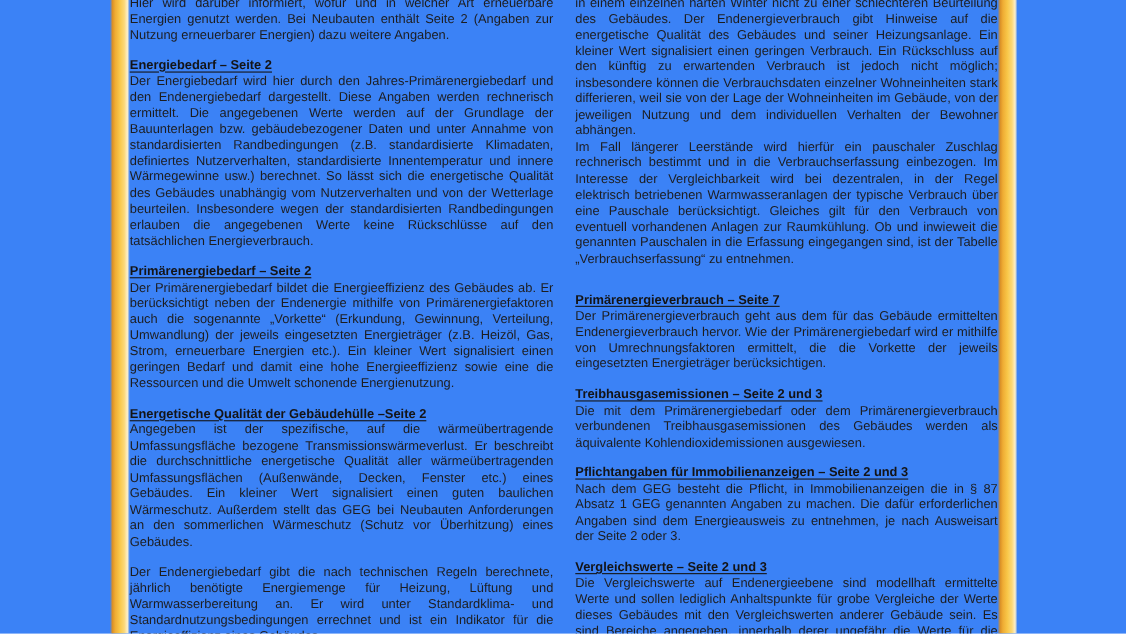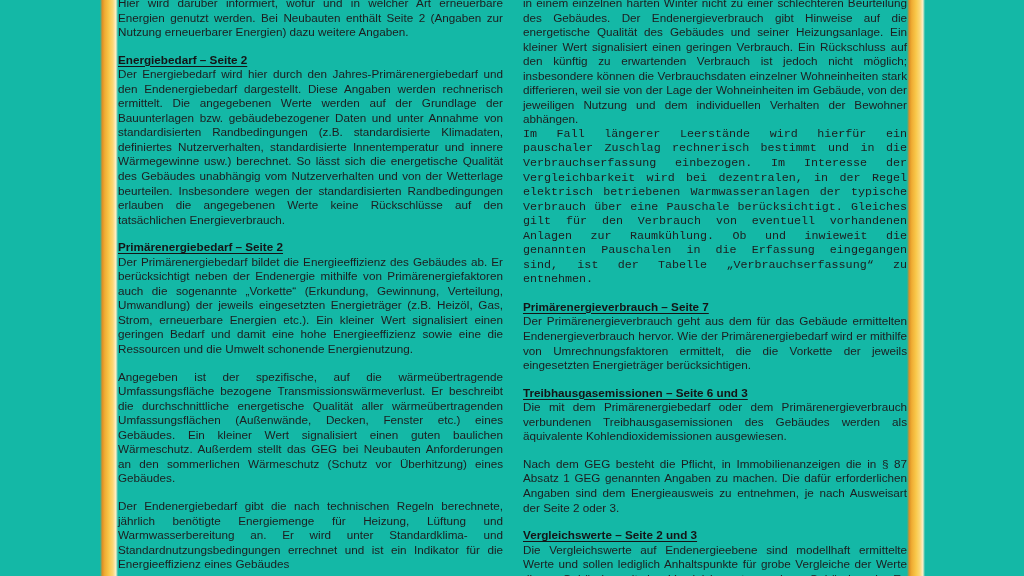--- a/index.html
+++ b/index.html
@@ -9,7 +9,7 @@
     font-family:"Liberation Sans","DejaVu Sans",sans-serif;
     color:#1d1d1f;
   }
-  .page{position:absolute;inset:0;background:#14b8a6;padding-left:16px;}
+  .page{position:absolute;inset:0;background:#3b82f6;padding-left:16px;}
   .stripe{position:absolute;top:0;bottom:0;width:18px;}
   .stripe-left{left:100px;
     background:linear-gradient(90deg, rgba(255,255,255,0) 0%, #d98f27 12%, #efac33 26%, #f9c84a 50%, #fbd878 72%, #fdefc8 88%, rgba(255,255,255,0) 100%);

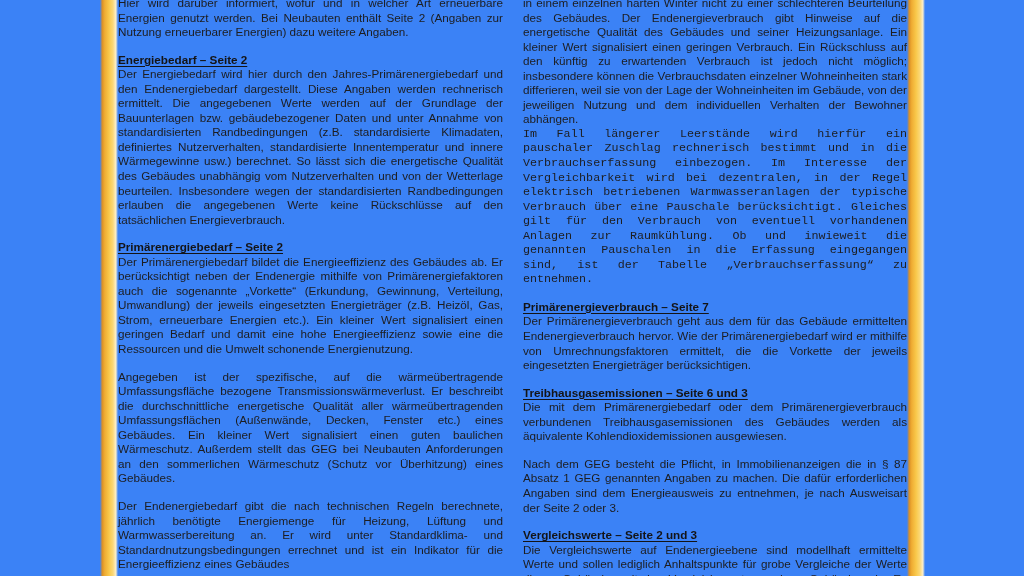--- a/index.html
+++ b/index.html
@@ -31,7 +31,7 @@
     text-underline-offset:2px;
   }
   .paragraph{margin:0 0 13px 0;}
-  .paragraph-tight{margin:-13px 0 13px 0;font-family:Liberation Mono, monospace;}
+  .paragraph-tight{margin:-13px 0 23px 0;}
 </style>
 </head>
 <body>

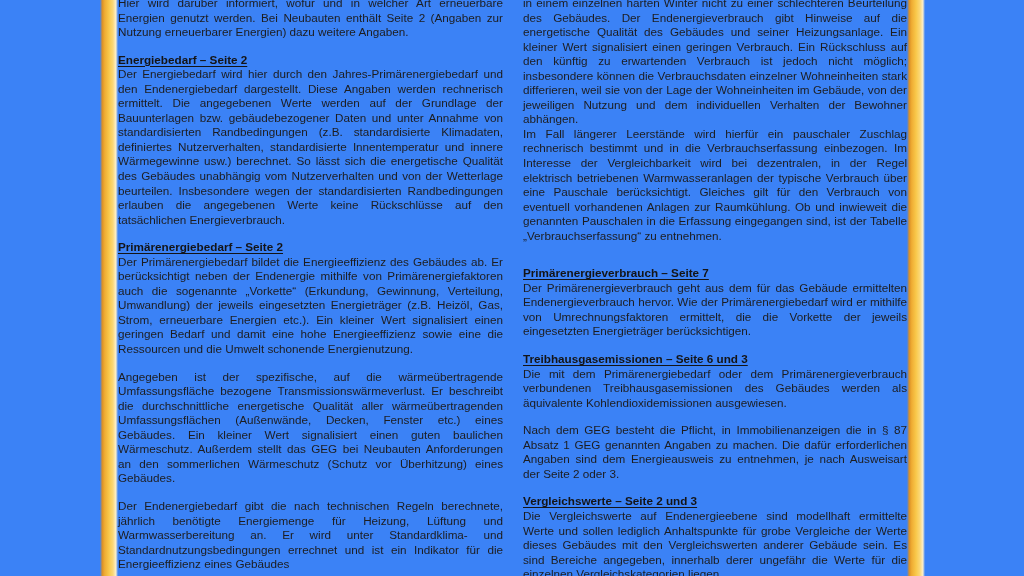--- a/index.html
+++ b/index.html
@@ -53,7 +53,7 @@
       <div class="block paragraph-tight">Im Fall längerer Leerstände wird hierfür ein pauschaler Zuschlag rechnerisch bestimmt und in die Verbrauchserfassung einbezogen. Im Interesse der Vergleichbarkeit wird bei dezentralen, in der Regel elektrisch betriebenen Warmwasseranlagen der typische Verbrauch über eine Pauschale berücksichtigt. Gleiches gilt für den Verbrauch von eventuell vorhandenen Anlagen zur Raumkühlung. Ob und inwieweit die genannten Pauschalen in die Erfassung eingegangen sind, ist der Tabelle „Verbrauchserfassung“ zu entnehmen.</div>
       <div class="block heading">Primärenergieverbrauch – Seite 7</div>
       <div class="block paragraph">Der Primärenergieverbrauch geht aus dem für das Gebäude ermittelten Endenergieverbrauch hervor. Wie der Primärenergiebedarf wird er mithilfe von Umrechnungsfaktoren ermittelt, die die Vorkette der jeweils eingesetzten Energieträger berücksichtigen.</div>
-      <div class="block heading">Treibhausgasemissionen – Seite 6 und 3</div>
+      <div class="block heading">Treibhausgasemissionen – Seite 2 und 3</div>
       <div class="block paragraph">Die mit dem Primärenergiebedarf oder dem Primärenergieverbrauch verbundenen Treibhausgasemissionen des Gebäudes werden als äquivalente Kohlendioxidemissionen ausgewiesen.</div>
       <div class="block paragraph">Nach dem GEG besteht die Pflicht, in Immobilienanzeigen die in § 87 Absatz 1 GEG genannten Angaben zu machen. Die dafür erforderlichen Angaben sind dem Energieausweis zu entnehmen, je nach Ausweisart der Seite 2 oder 3.</div>
       <div class="block heading">Vergleichswerte – Seite 2 und 3</div>

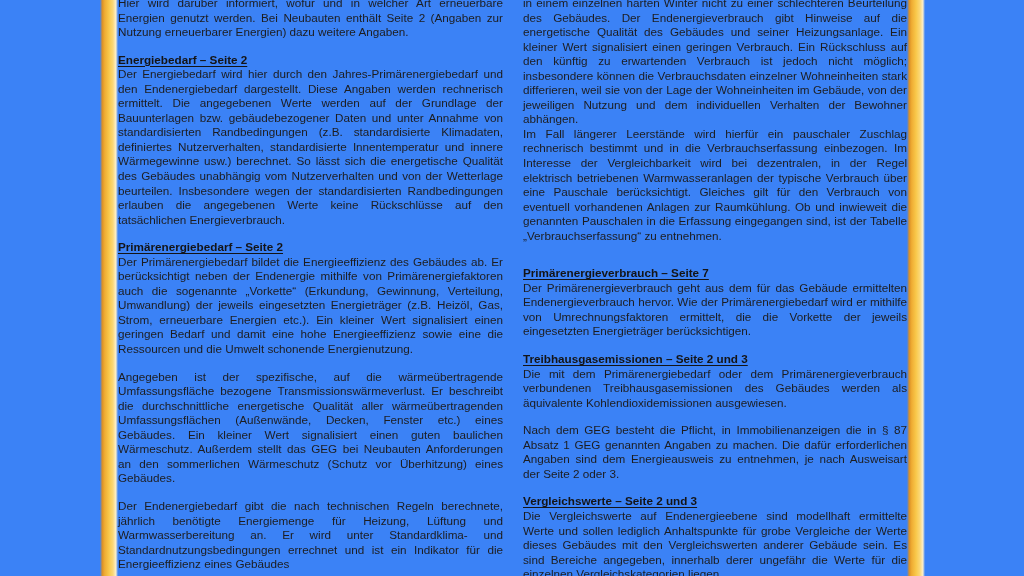--- a/index.html
+++ b/index.html
@@ -45,6 +45,7 @@
       <div class="block paragraph">Der Energiebedarf wird hier durch den Jahres-Primärenergiebedarf und den Endenergiebedarf dargestellt. Diese Angaben werden rechnerisch ermittelt. Die angegebenen Werte werden auf der Grundlage der Bauunterlagen bzw. gebäudebezogener Daten und unter Annahme von standardisierten Randbedingungen (z.B. standardisierte Klimadaten, definiertes Nutzerverhalten, standardisierte Innentemperatur und innere Wärmegewinne usw.) berechnet. So lässt sich die energetische Qualität des Gebäudes unabhängig vom Nutzerverhalten und von der Wetterlage beurteilen. Insbesondere wegen der standardisierten Randbedingungen erlauben die angegebenen Werte keine Rückschlüsse auf den tatsächlichen Energieverbrauch.</div>
       <div class="block heading">Primärenergiebedarf – Seite 2</div>
       <div class="block paragraph">Der Primärenergiebedarf bildet die Energieeffizienz des Gebäudes ab. Er berücksichtigt neben der Endenergie mithilfe von Primärenergiefaktoren auch die sogenannte „Vorkette“ (Erkundung, Gewinnung, Verteilung, Umwandlung) der jeweils eingesetzten Energieträger (z.B. Heizöl, Gas, Strom, erneuerbare Energien etc.). Ein kleiner Wert signalisiert einen geringen Bedarf und damit eine hohe Energieeffizienz sowie eine die Ressourcen und die Umwelt schonende Energienutzung.</div>
+      <div class="block heading">Energetische Qualität der Gebäudehülle –Seite 2</div>
       <div class="block paragraph">Angegeben ist der spezifische, auf die wärmeübertragende Umfassungsfläche bezogene Transmissionswärmeverlust. Er beschreibt die durchschnittliche energetische Qualität aller wärmeübertragenden Umfassungsflächen (Außenwände, Decken, Fenster etc.) eines Gebäudes. Ein kleiner Wert signalisiert einen guten baulichen Wärmeschutz. Außerdem stellt das GEG bei Neubauten Anforderungen an den sommerlichen Wärmeschutz (Schutz vor Überhitzung) eines Gebäudes.</div>
       <div class="block paragraph">Der Endenergiebedarf gibt die nach technischen Regeln berechnete, jährlich benötigte Energiemenge für Heizung, Lüftung und Warmwasserbereitung an. Er wird unter Standardklima- und Standardnutzungsbedingungen errechnet und ist ein Indikator für die Energieeffizienz eines Gebäudes</div>
     </div>

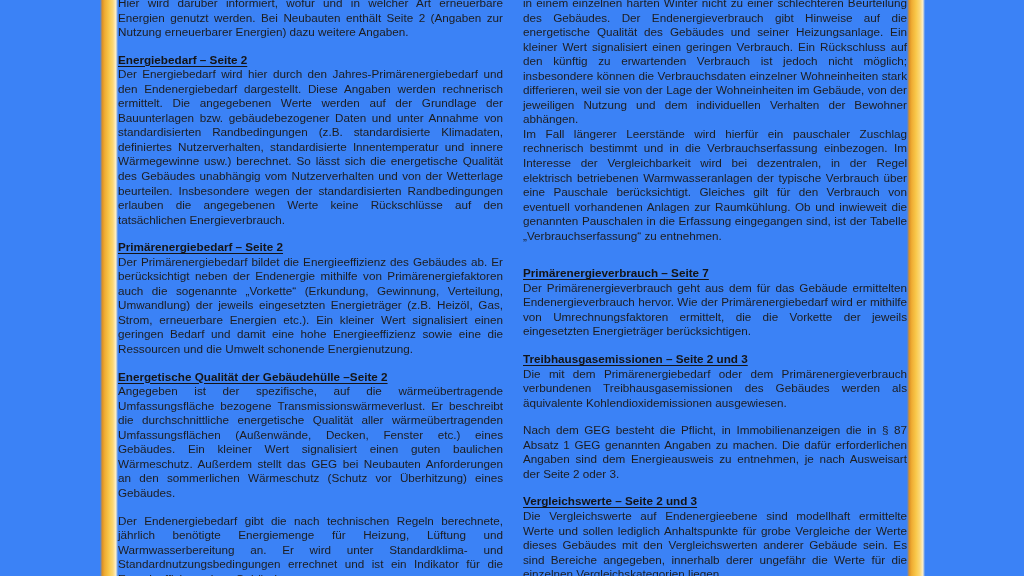--- a/index.html
+++ b/index.html
@@ -56,6 +56,7 @@
       <div class="block paragraph">Der Primärenergieverbrauch geht aus dem für das Gebäude ermittelten Endenergieverbrauch hervor. Wie der Primärenergiebedarf wird er mithilfe von Umrechnungsfaktoren ermittelt, die die Vorkette der jeweils eingesetzten Energieträger berücksichtigen.</div>
       <div class="block heading">Treibhausgasemissionen – Seite 2 und 3</div>
       <div class="block paragraph">Die mit dem Primärenergiebedarf oder dem Primärenergieverbrauch verbundenen Treibhausgasemissionen des Gebäudes werden als äquivalente Kohlendioxidemissionen ausgewiesen.</div>
+      <div class="block heading">Pflichtangaben für Immobilienanzeigen – Seite 2 und 3</div>
       <div class="block paragraph">Nach dem GEG besteht die Pflicht, in Immobilienanzeigen die in § 87 Absatz 1 GEG genannten Angaben zu machen. Die dafür erforderlichen Angaben sind dem Energieausweis zu entnehmen, je nach Ausweisart der Seite 2 oder 3.</div>
       <div class="block heading">Vergleichswerte – Seite 2 und 3</div>
       <div class="block paragraph">Die Vergleichswerte auf Endenergieebene sind modellhaft ermittelte Werte und sollen lediglich Anhaltspunkte für grobe Vergleiche der Werte dieses Gebäudes mit den Vergleichswerten anderer Gebäude sein. Es sind Bereiche angegeben, innerhalb derer ungefähr die Werte für die einzelnen Vergleichskategorien liegen.</div>

